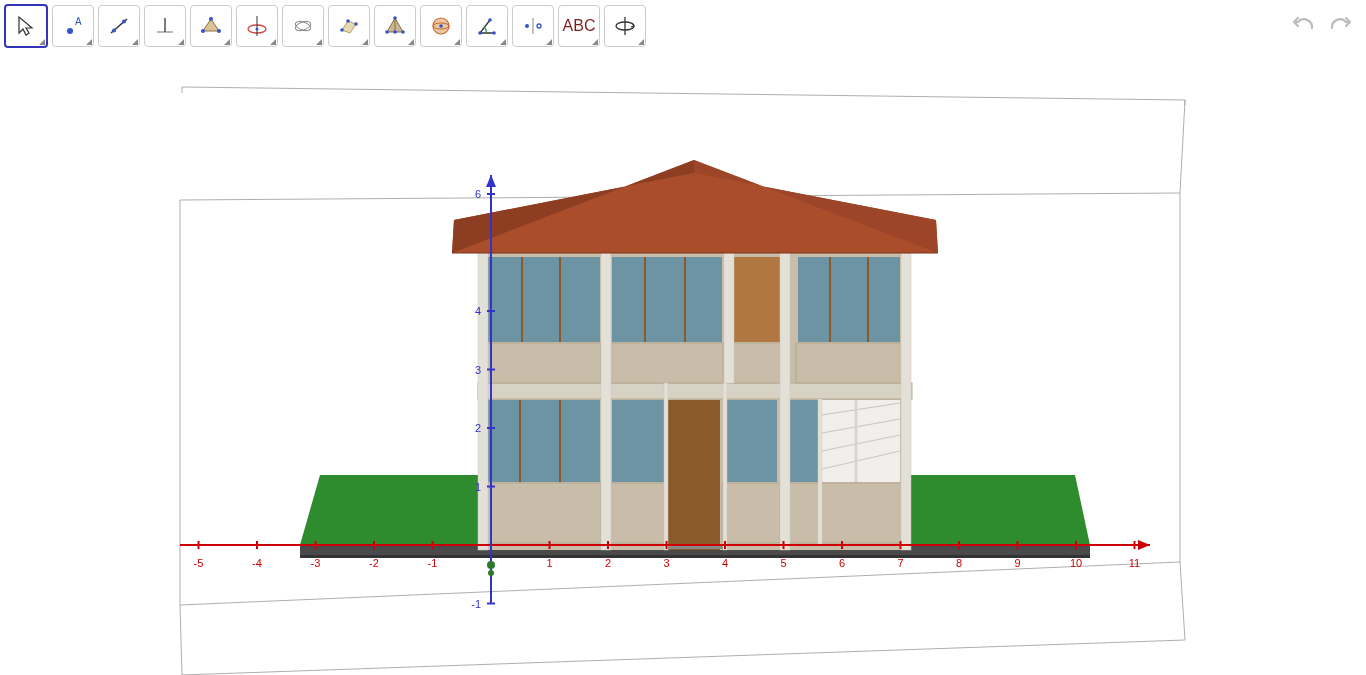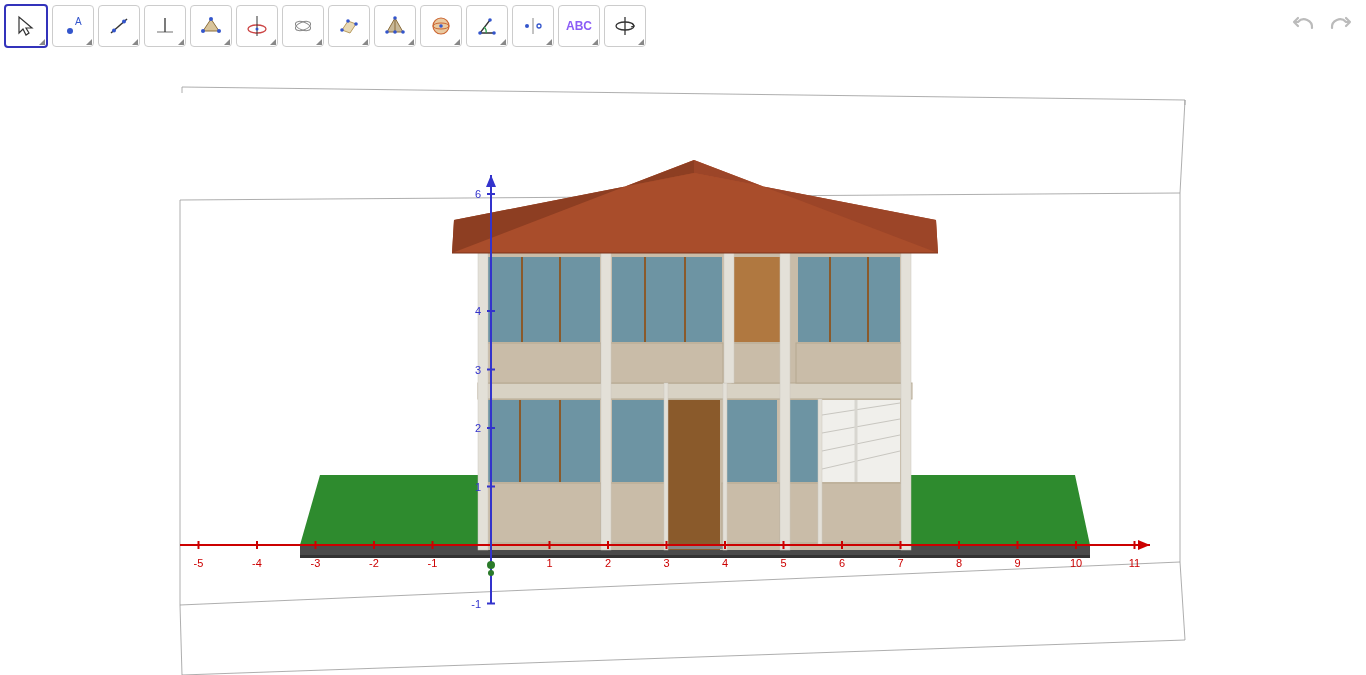--- a/index.html
+++ b/index.html
@@ -187,7 +187,7 @@
     <div class="tool-dropdown"></div>
   </div>
   <div class="tool-btn">
-    <span style="font-size:12px;font-weight:bold;color:#8b5cf6">ABC</span>
+    <span style="font-size:16px;font-weight:normal;color:#7f1d1d">ABC</span>
     <div class="tool-dropdown"></div>
   </div>
   <div class="tool-btn">

